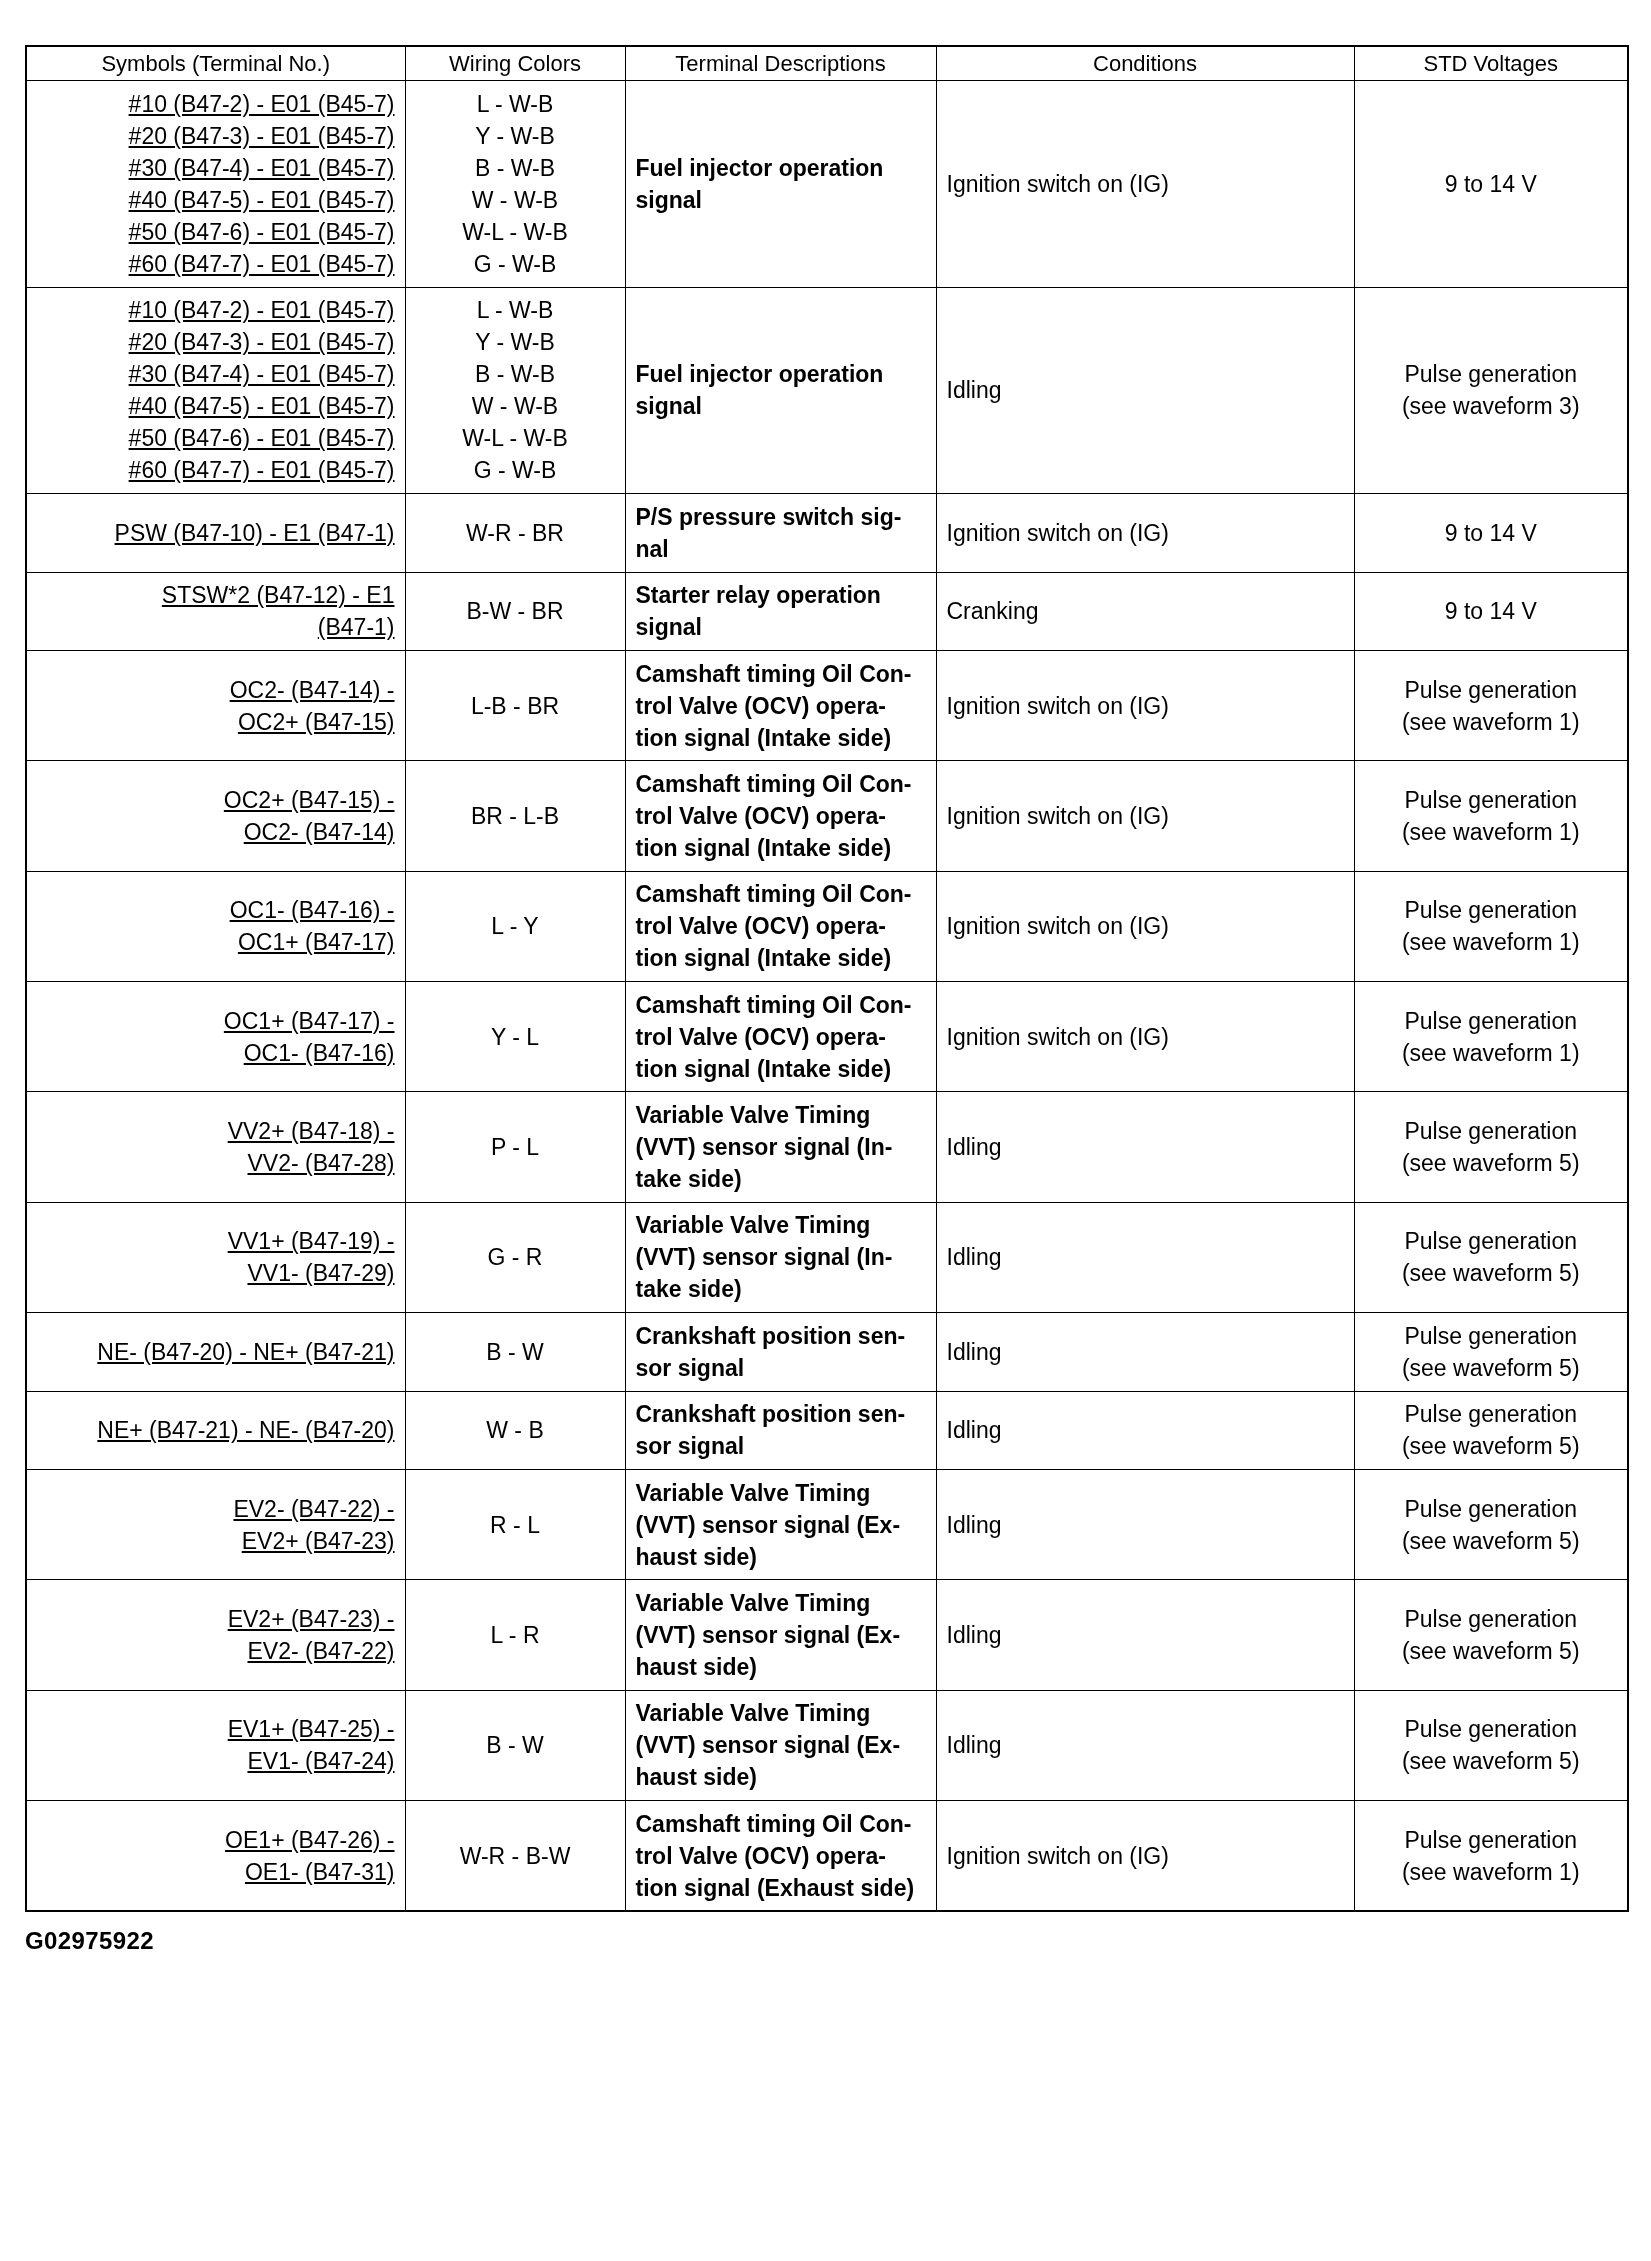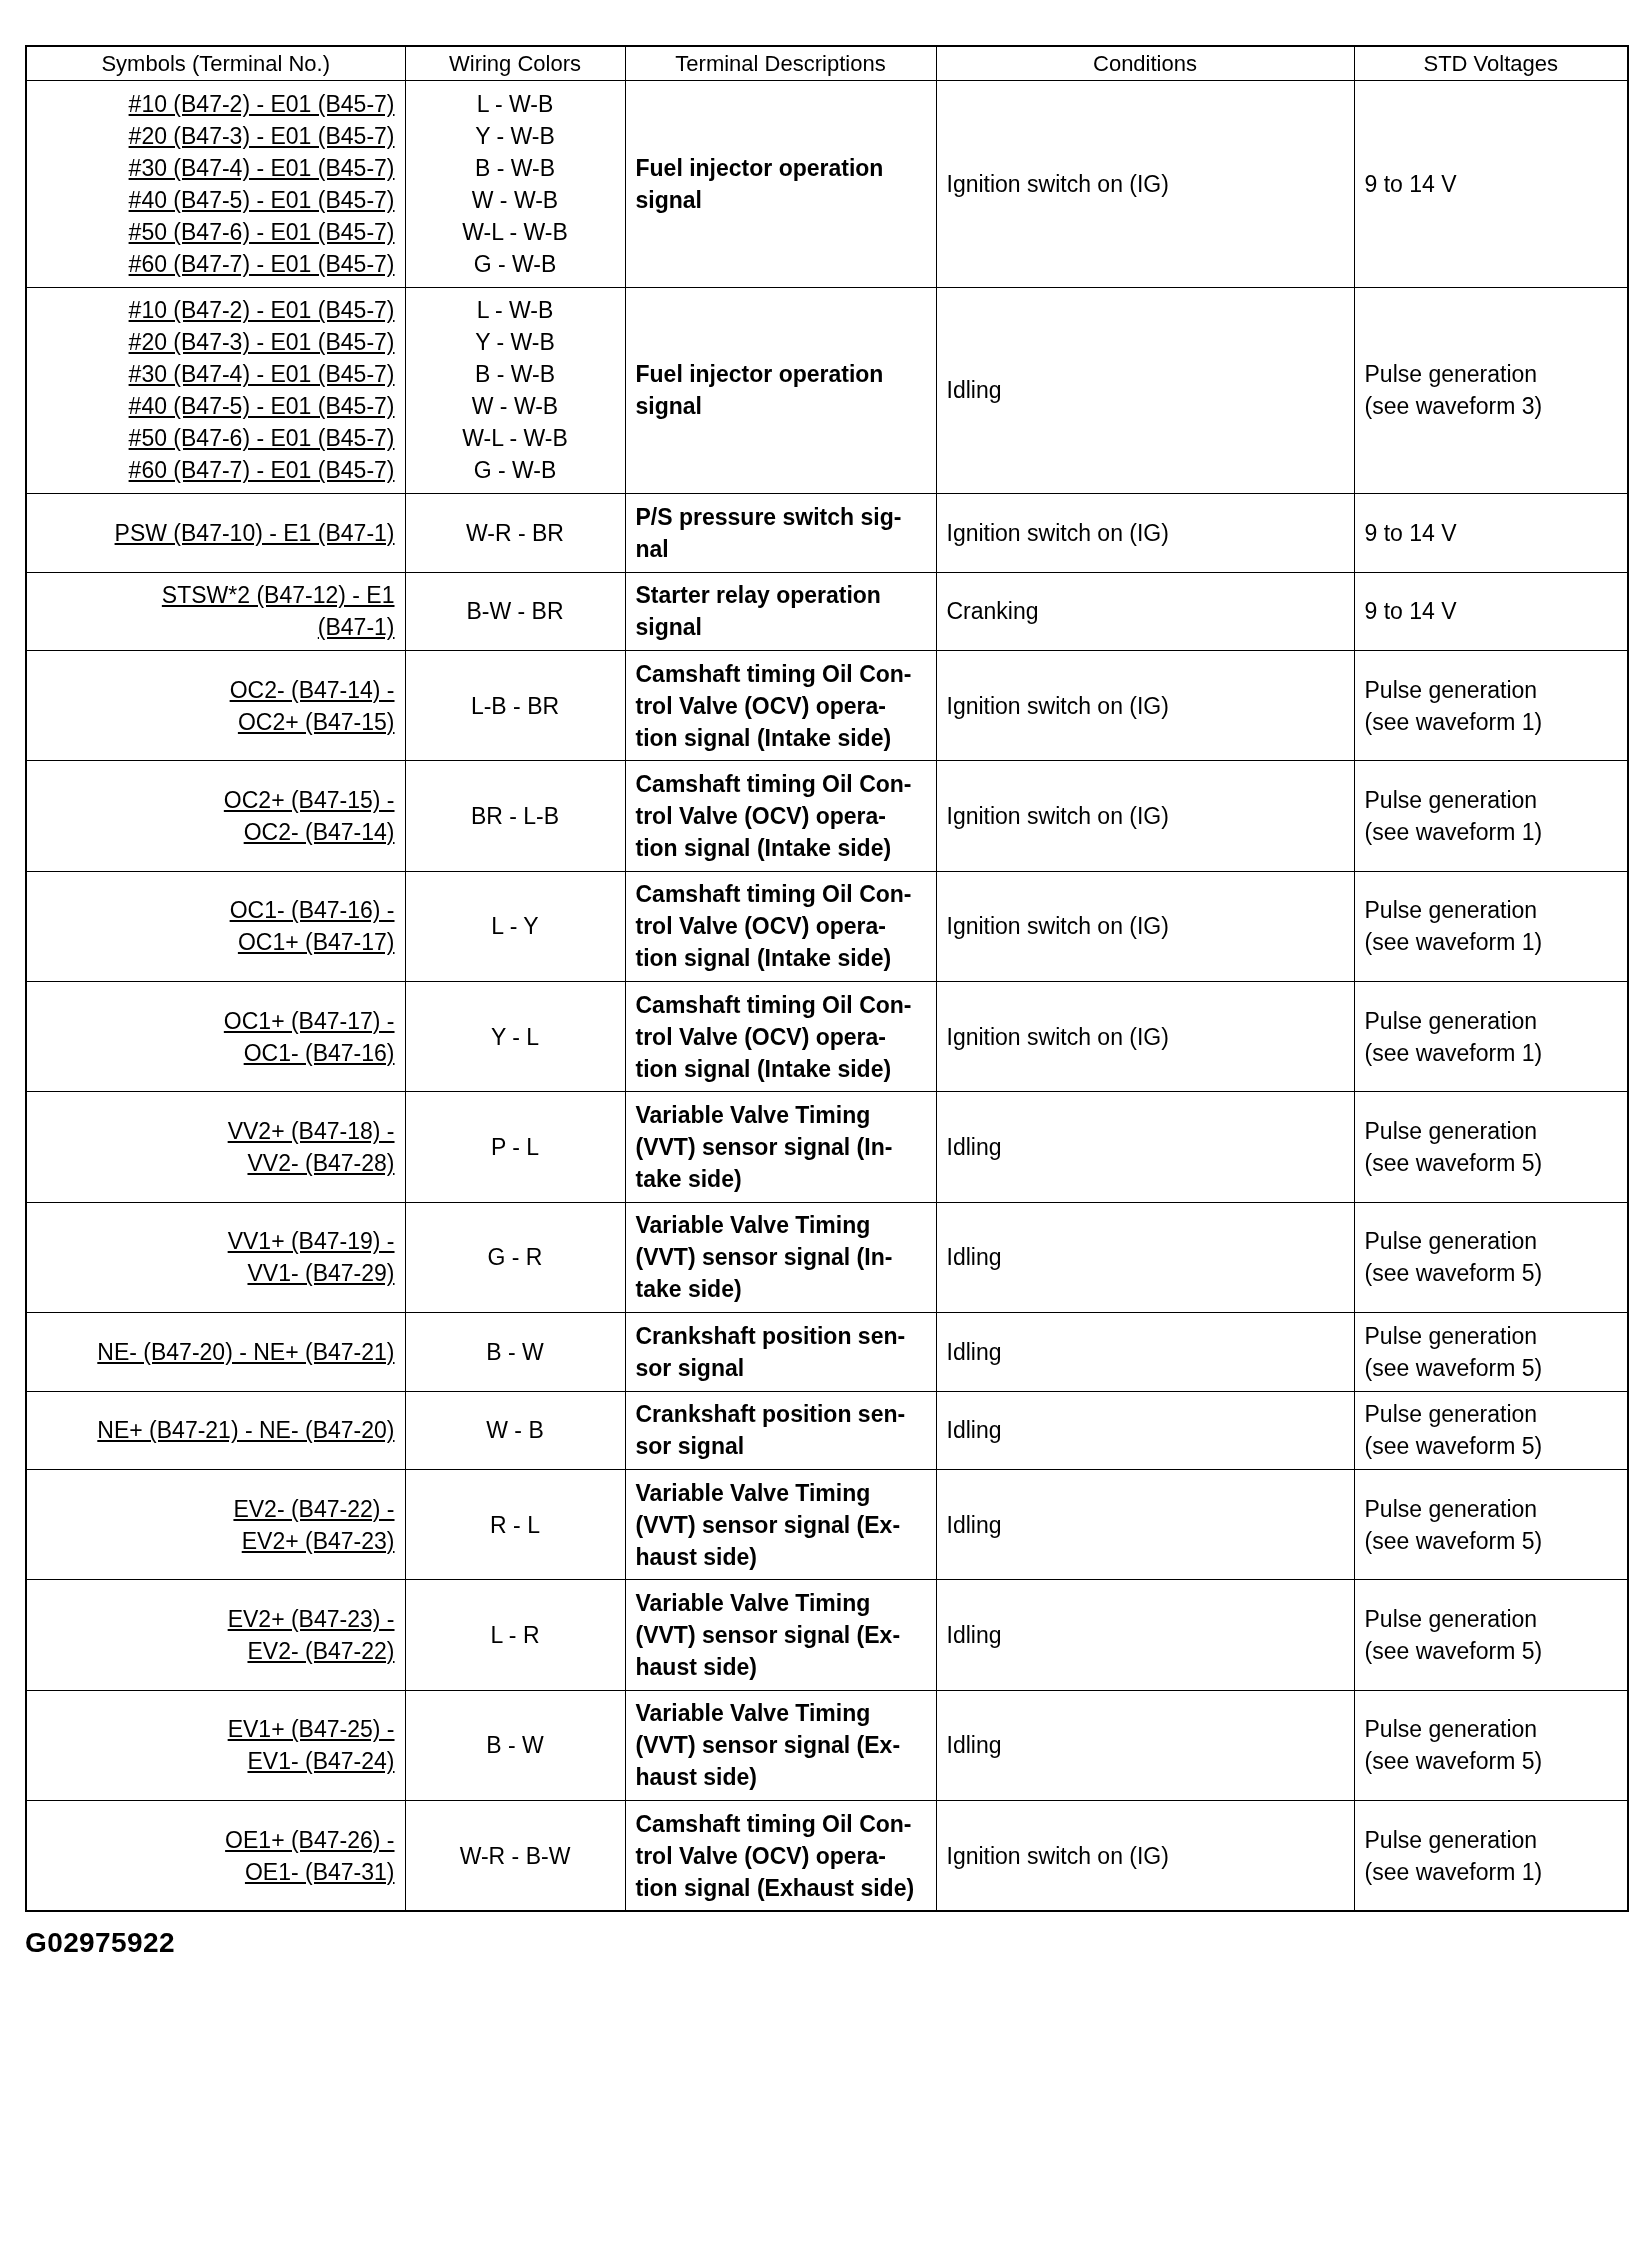--- a/index.html
+++ b/index.html
@@ -49,7 +49,7 @@
   td.wiring  { text-align: center; }
   td.desc    { text-align: left; font-weight: bold; }
   td.cond    { text-align: left; white-space: normal; }
-  td.volt    { }
+  td.volt    { text-align: center; }
   .figure-id {
     margin-top: 15px;
     font-weight: bold;

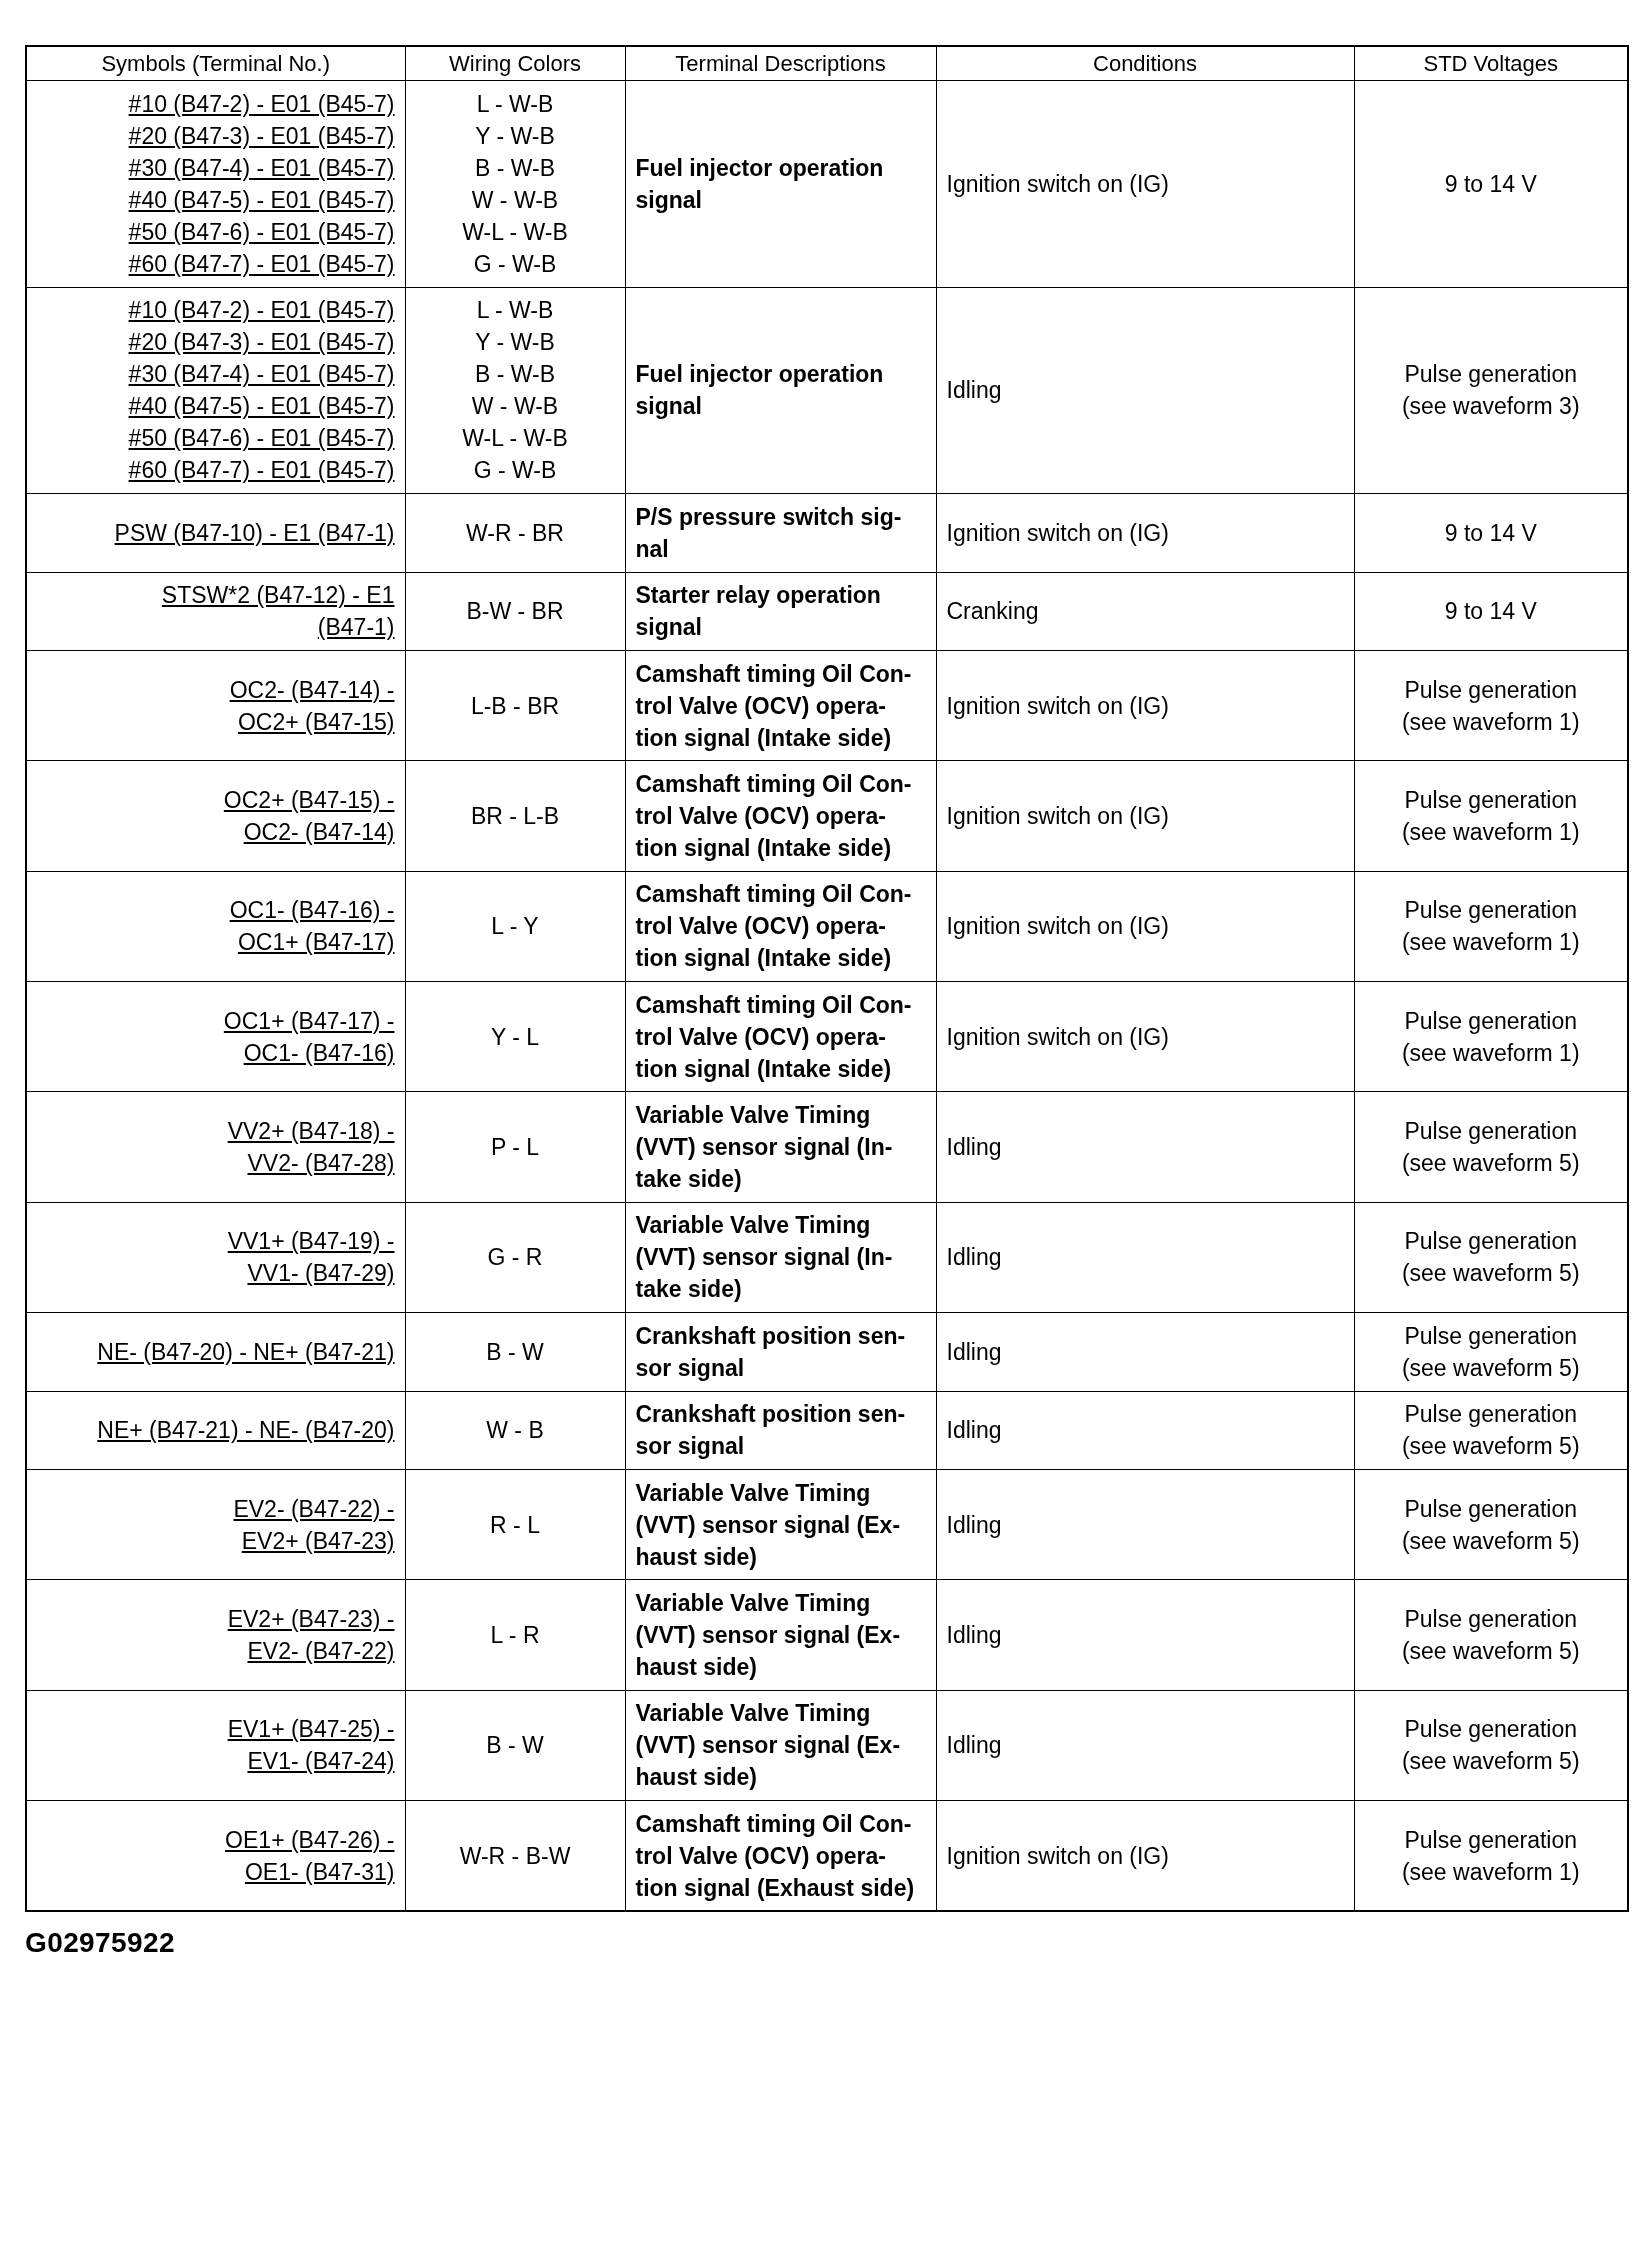--- a/index.html
+++ b/index.html
@@ -53,7 +53,7 @@
   .figure-id {
     margin-top: 15px;
     font-weight: bold;
-    font-size: 28px;
+    font-size: 24px;
     letter-spacing: 0.4px;
   }
 </style>

